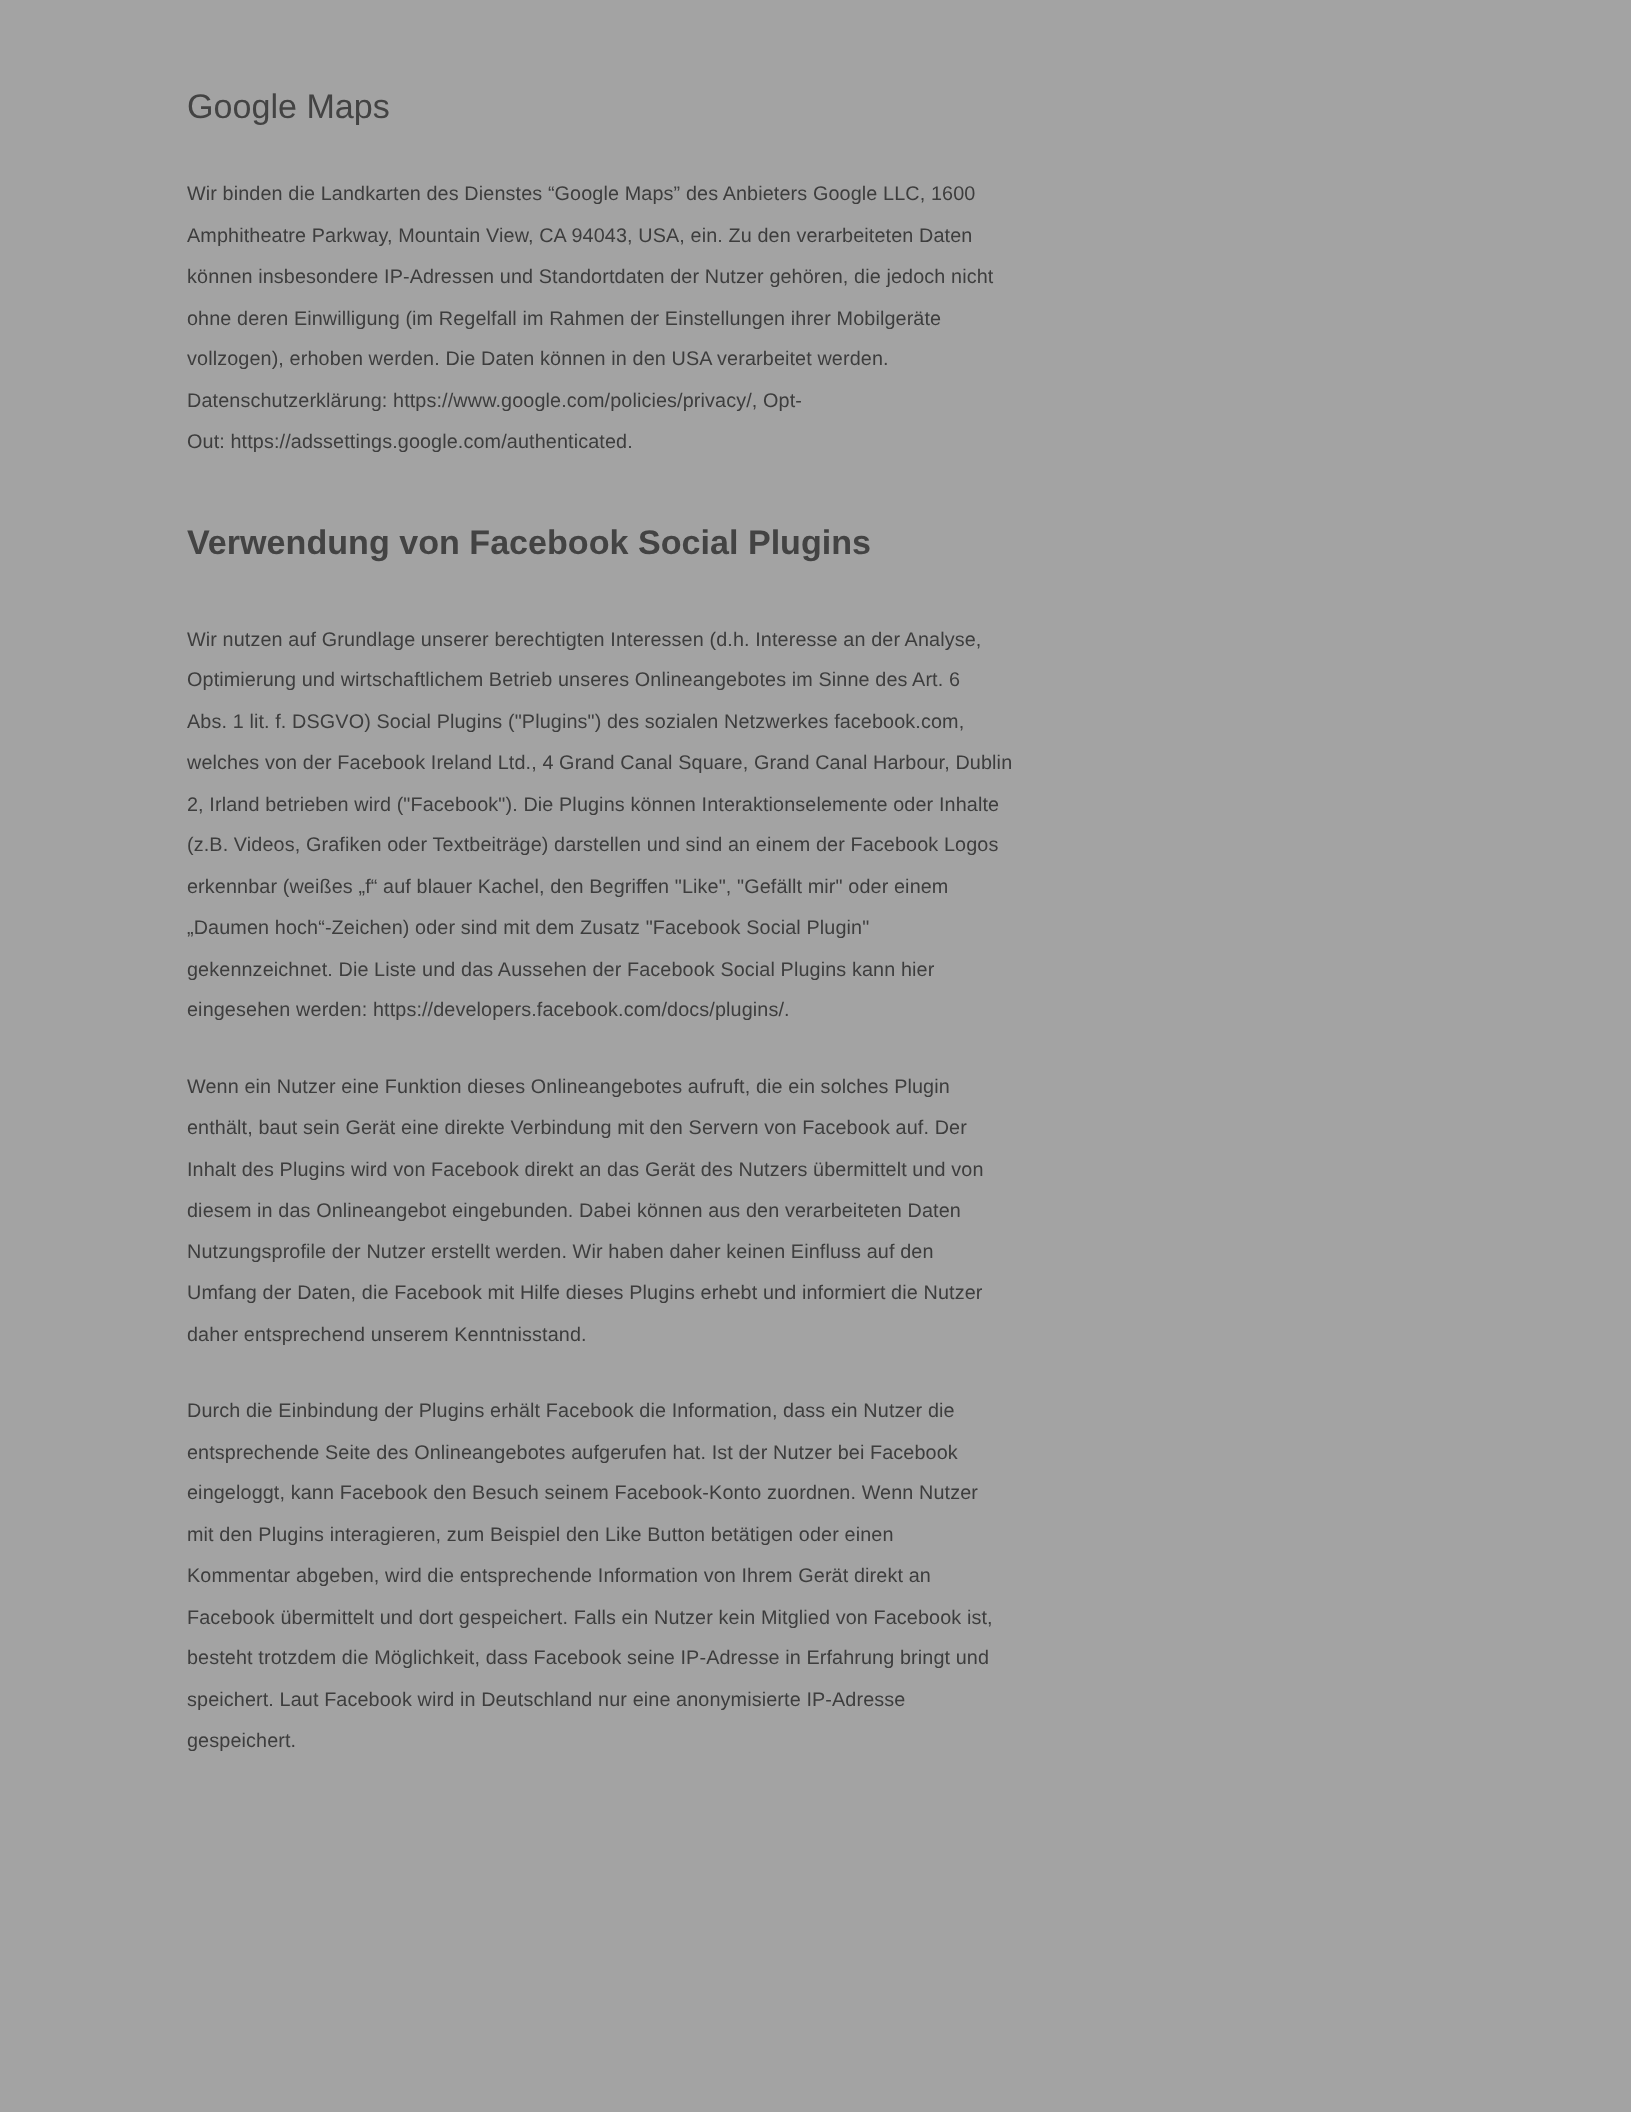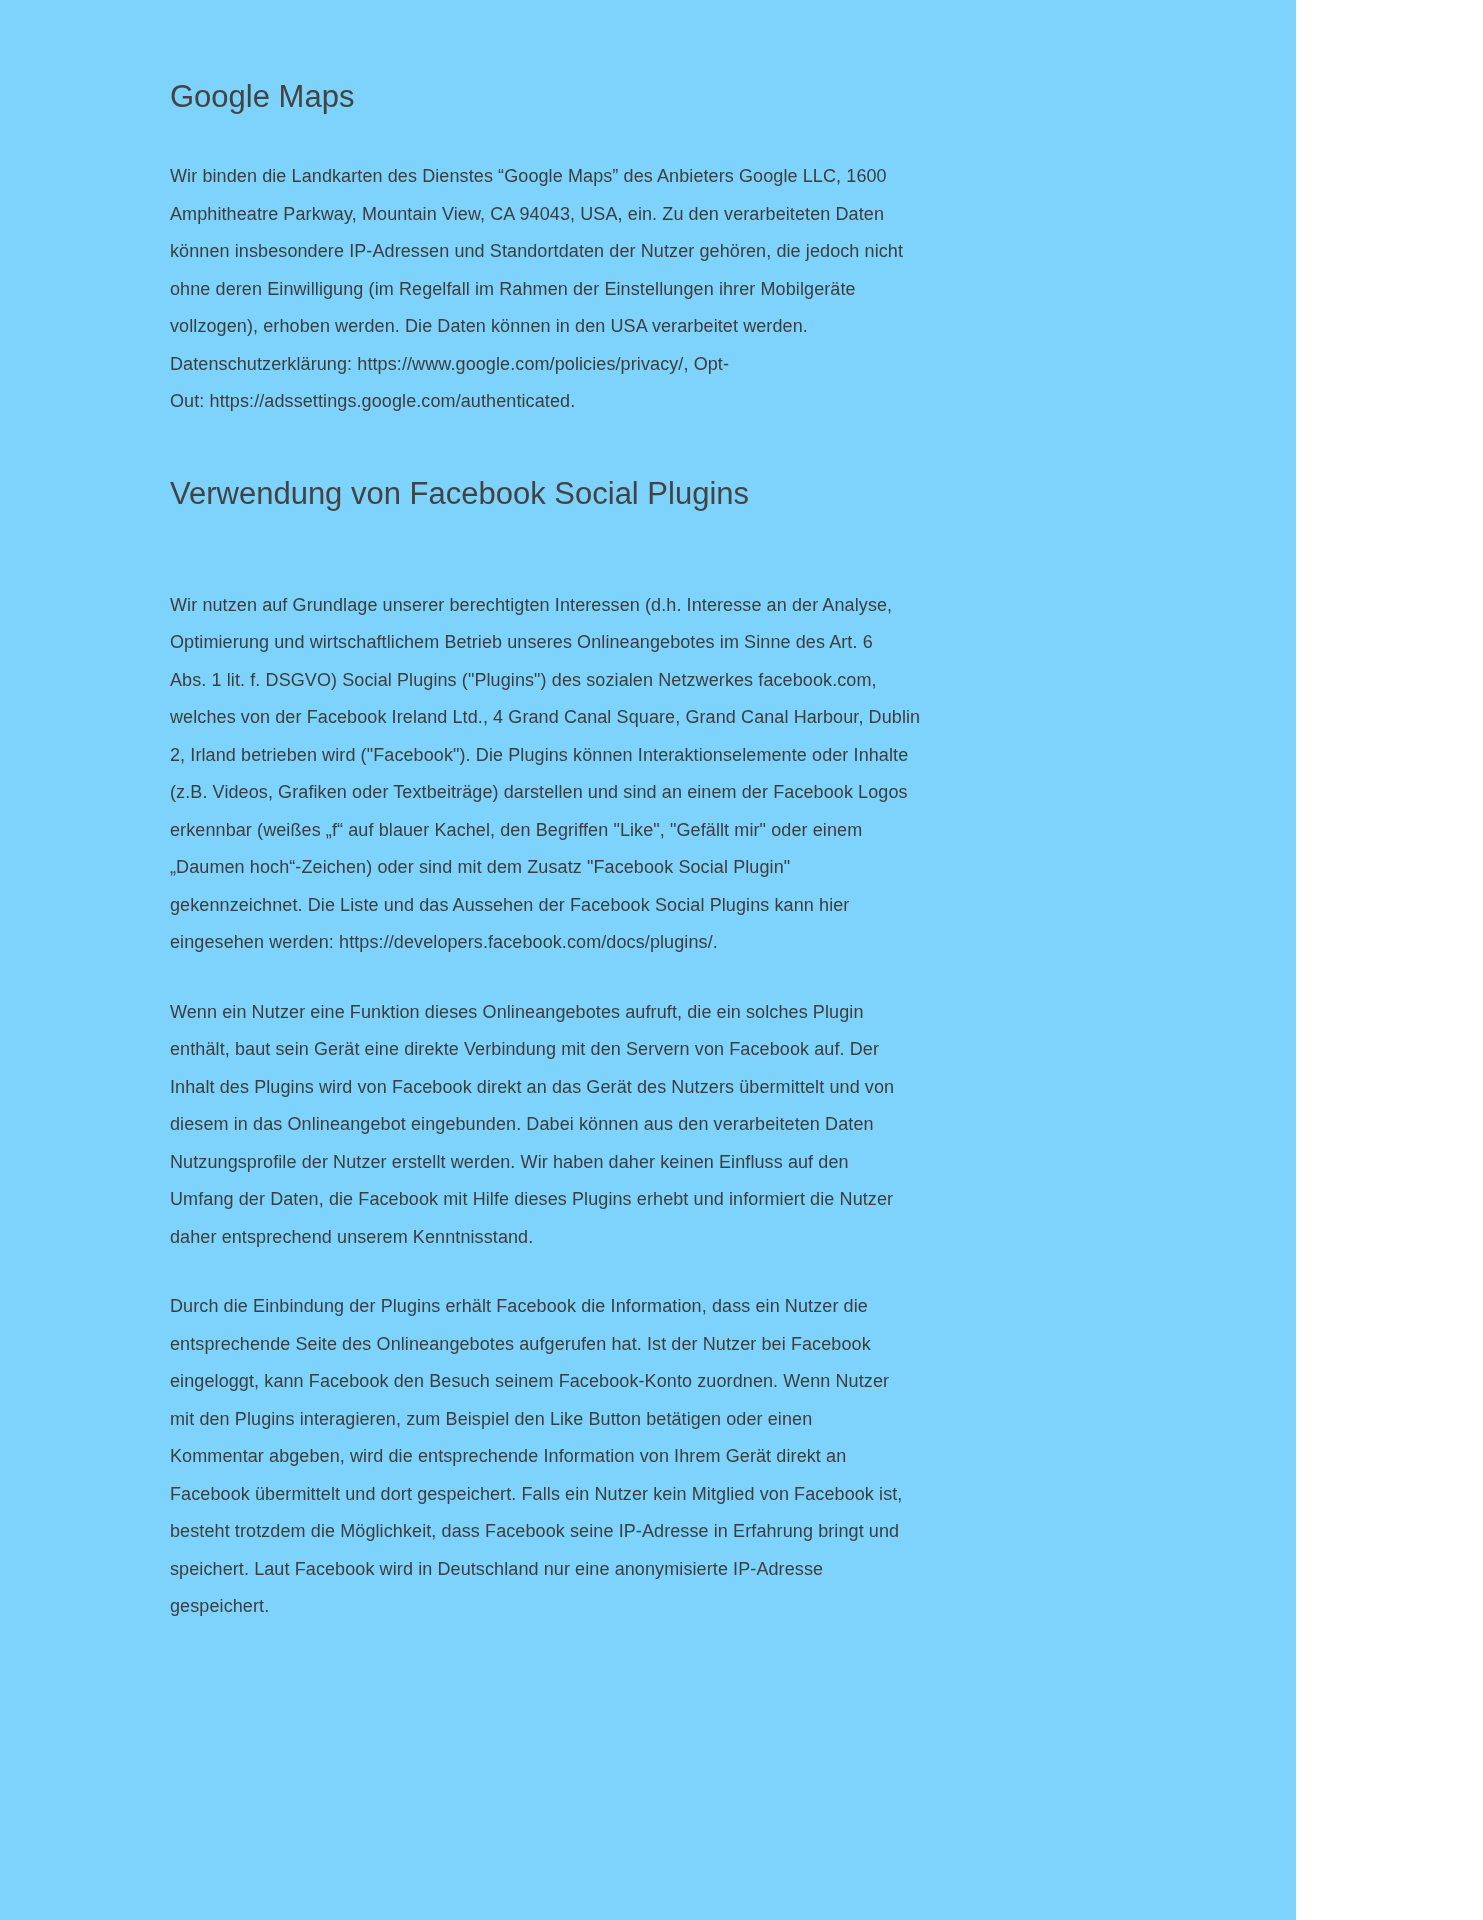--- a/index.html
+++ b/index.html
@@ -15,9 +15,9 @@
   }
   .page {
     box-sizing: border-box;
-    width: 1296px;
+    width: 1483px;
     height: 1920px;
-    background: #7dd3fc;
+    background: #a3a3a3;
     padding: 77px 168px 0 170px;
   }
   .doc-heading {

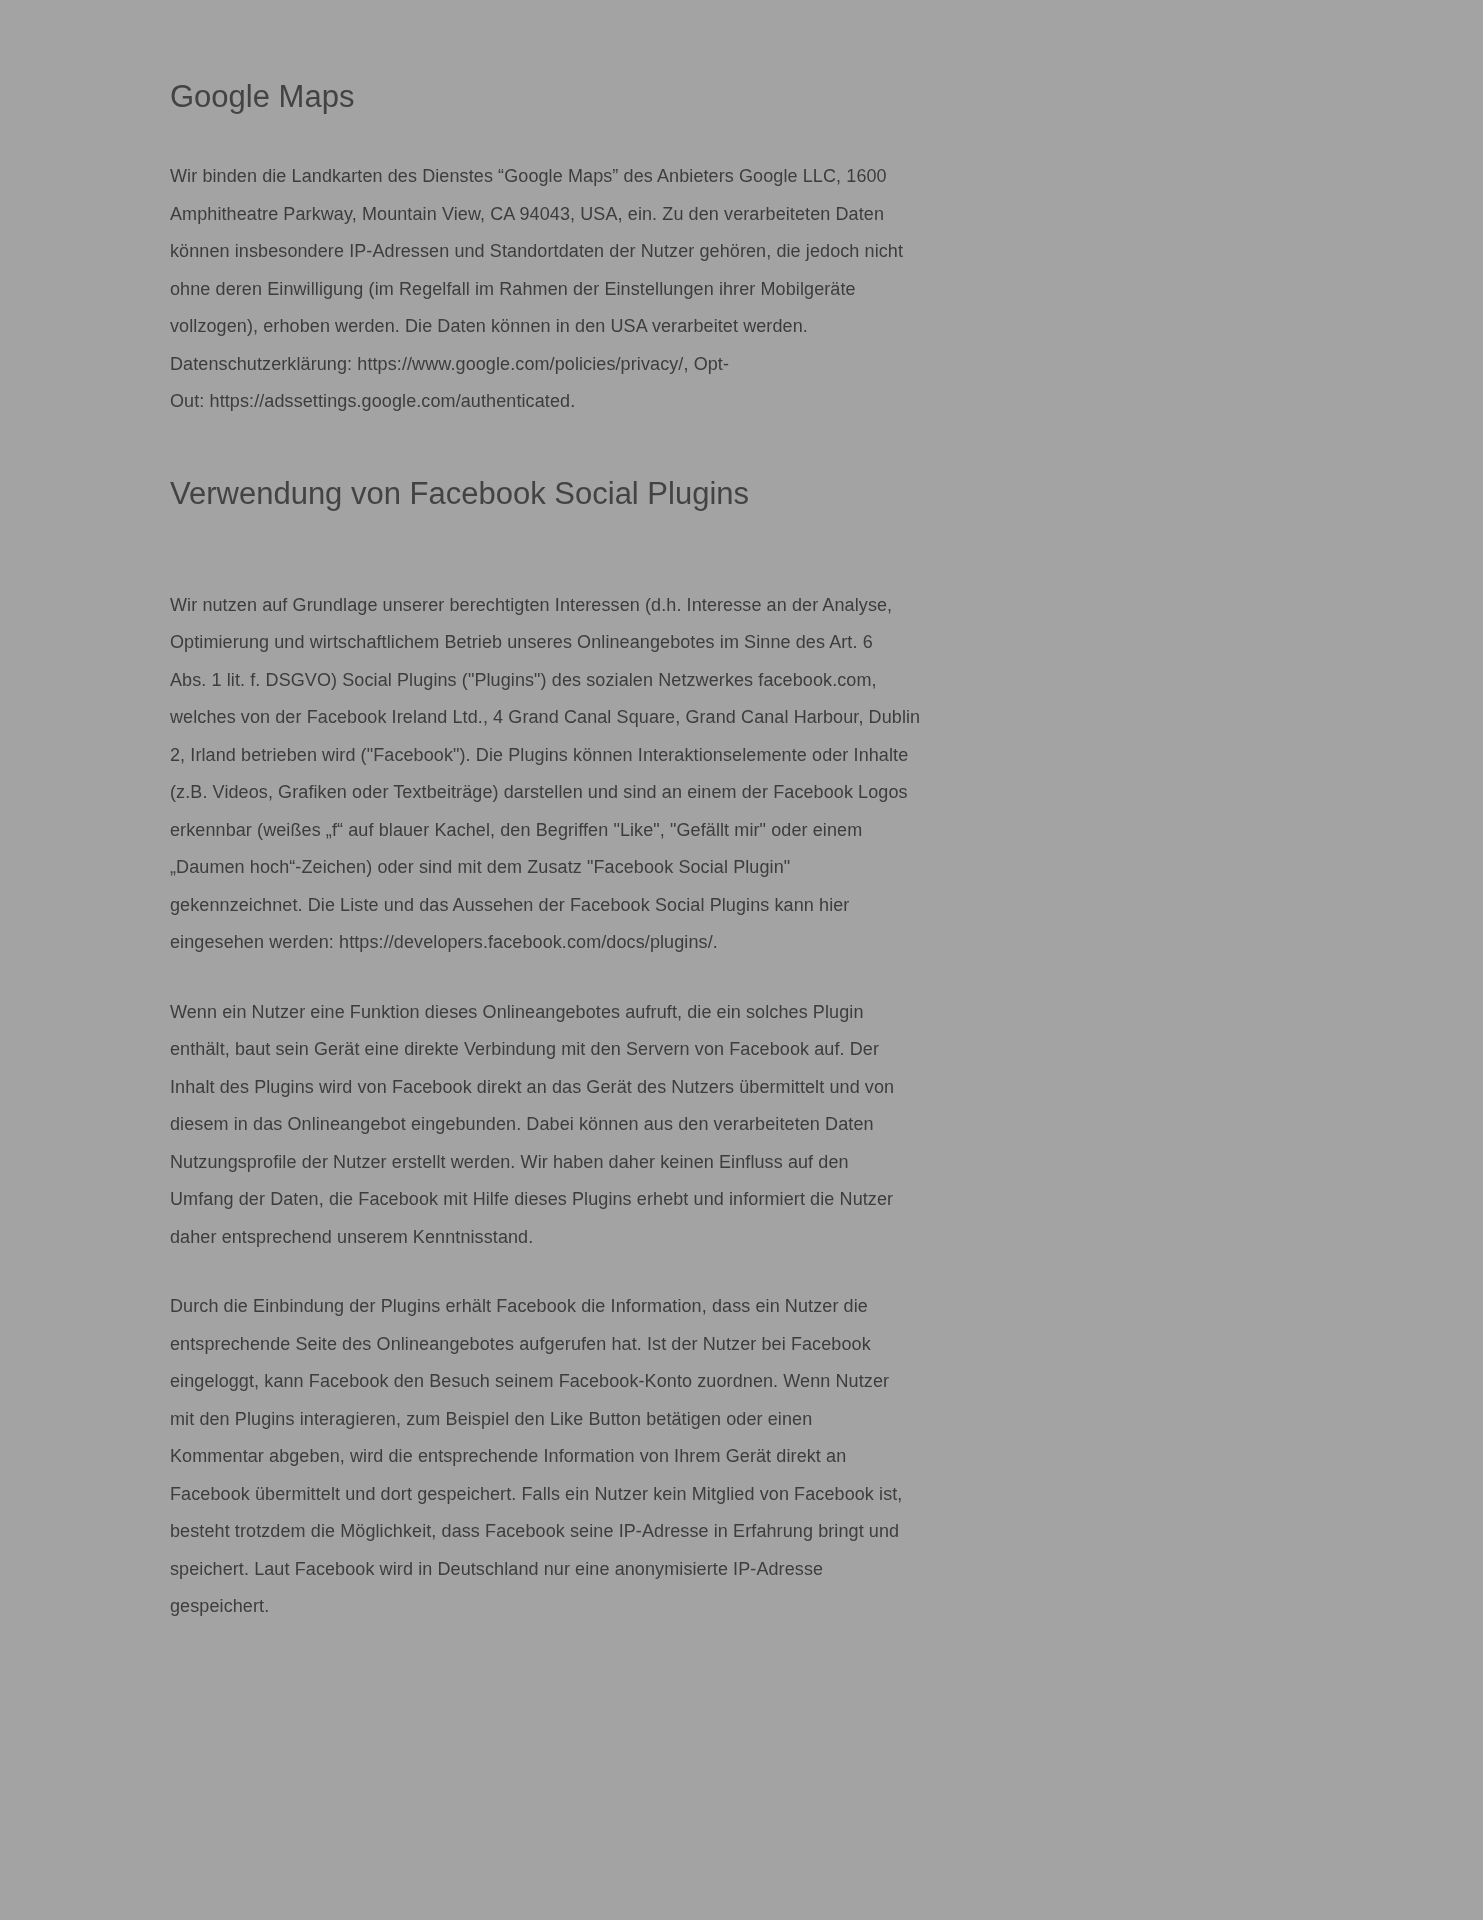--- a/index.html
+++ b/index.html
@@ -32,7 +32,8 @@
   }
   .doc-heading.h-section {
     margin-top: 53px;
-    margin-bottom: 73px;
+    margin-bottom: 49px;
+    font-weight: bold;
   }
   .doc-paragraph {
     font-size: 18px;

